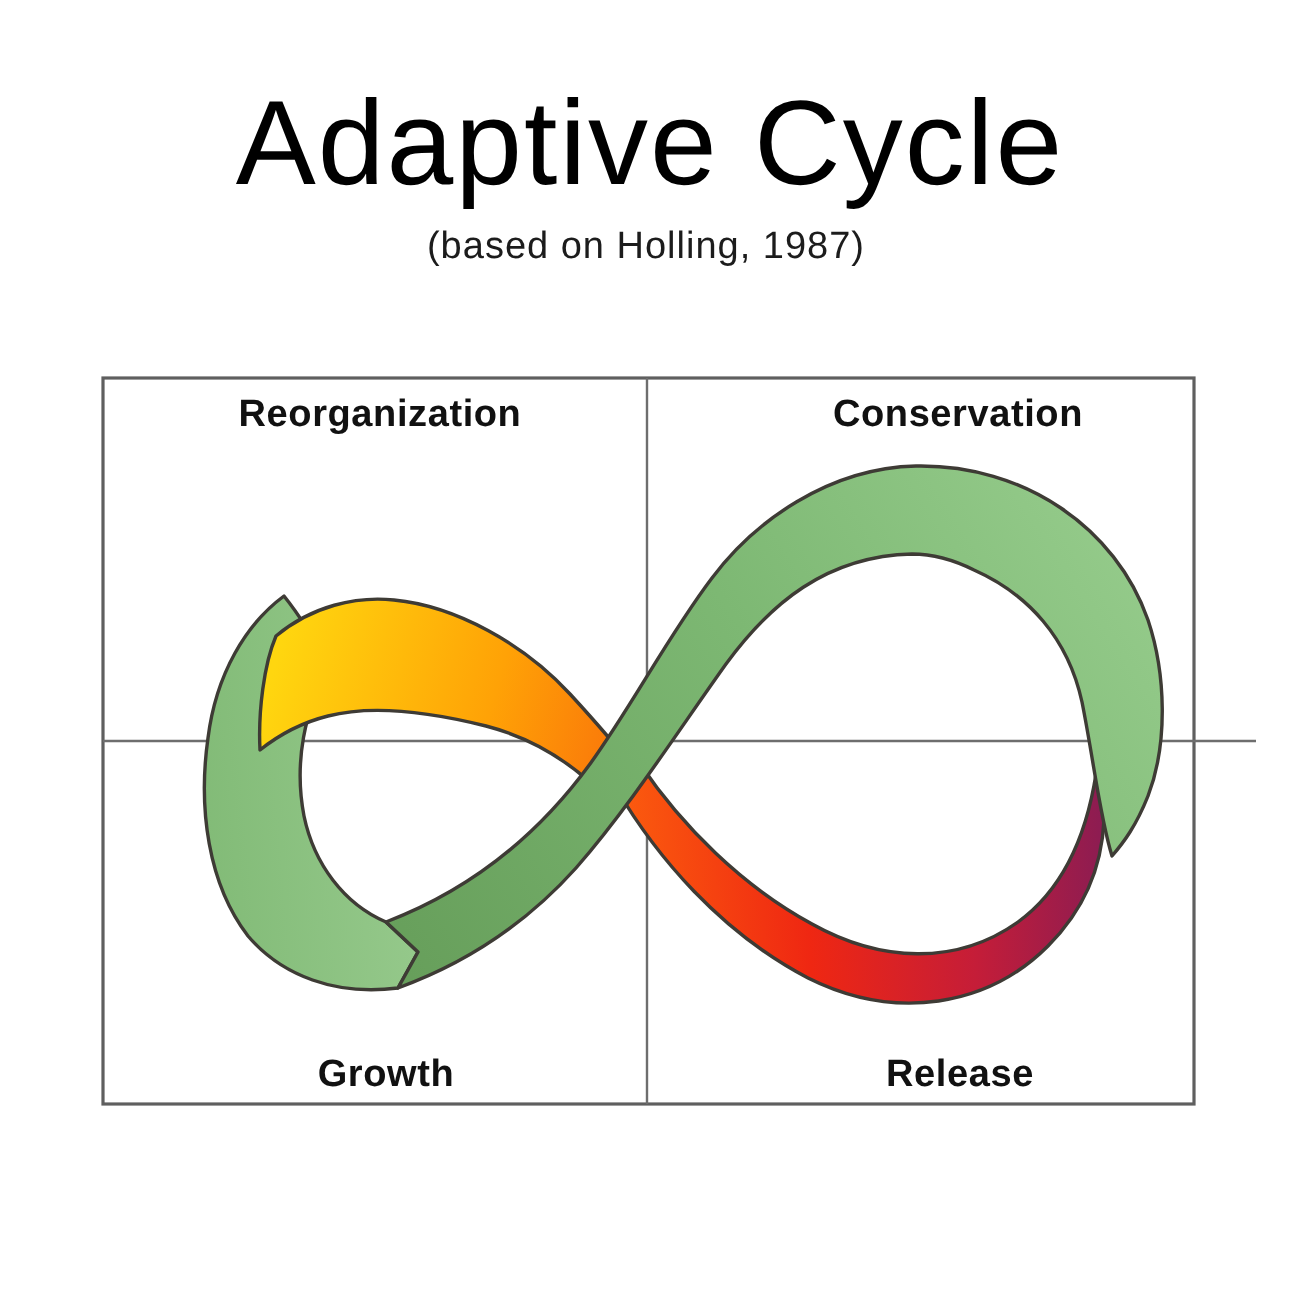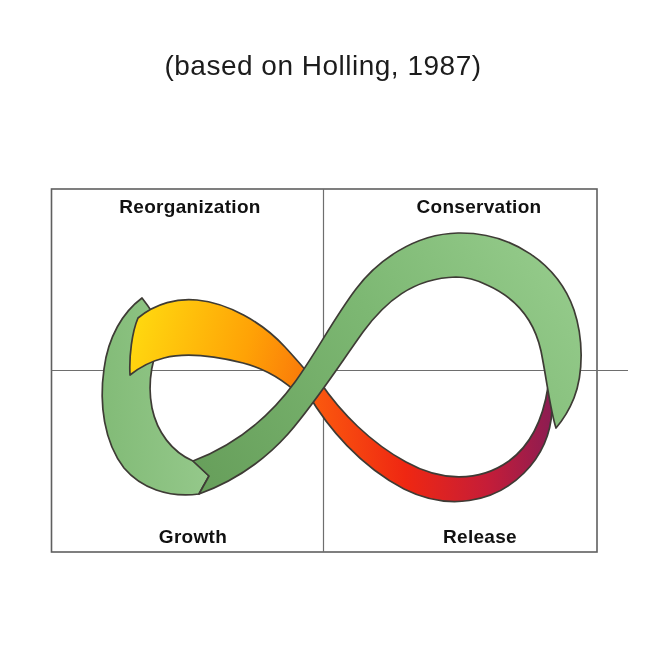--- a/index.html
+++ b/index.html
@@ -29,6 +29,7 @@
 <body>
 
 <div class="header">
+  <h1 class="title">Adaptive Cycle</h1>
   <p class="subtitle">(based on Holling, 1987)</p>
 </div>
 

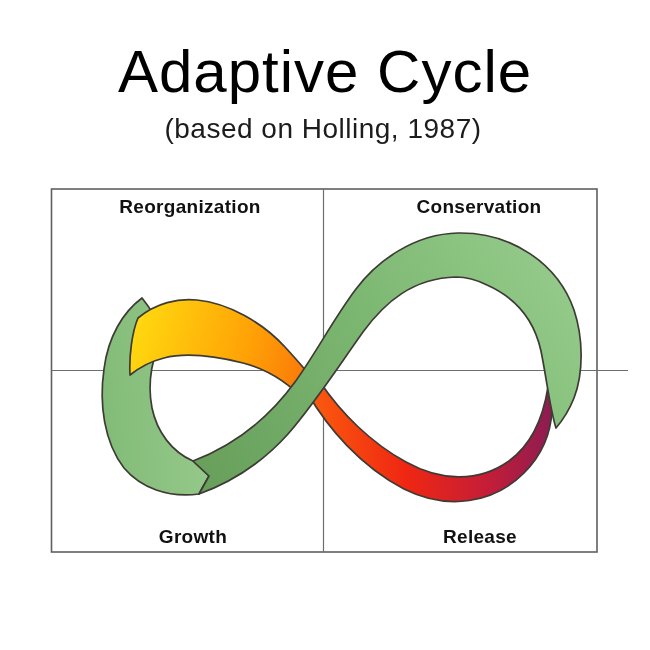--- a/index.html
+++ b/index.html
@@ -13,7 +13,7 @@
     line-height:1.05;margin:0;
   }
   .subtitle{
-    font-size:28px;font-weight:400;color:#1c1c1c;letter-spacing:0.5px;
+    font-size:19px;font-weight:400;color:#1c1c1c;letter-spacing:0.5px;
     margin:10px 4px 0 0;
   }
   svg.diagram{position:absolute;top:0;left:0;}

